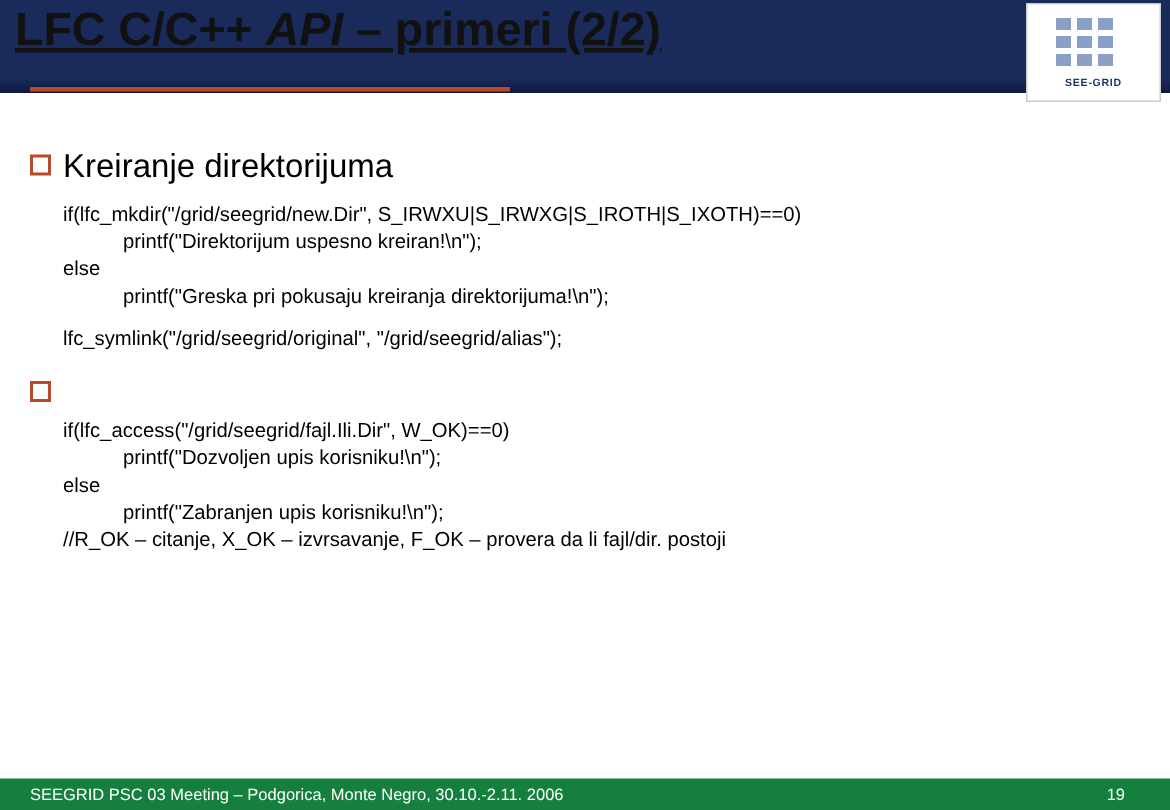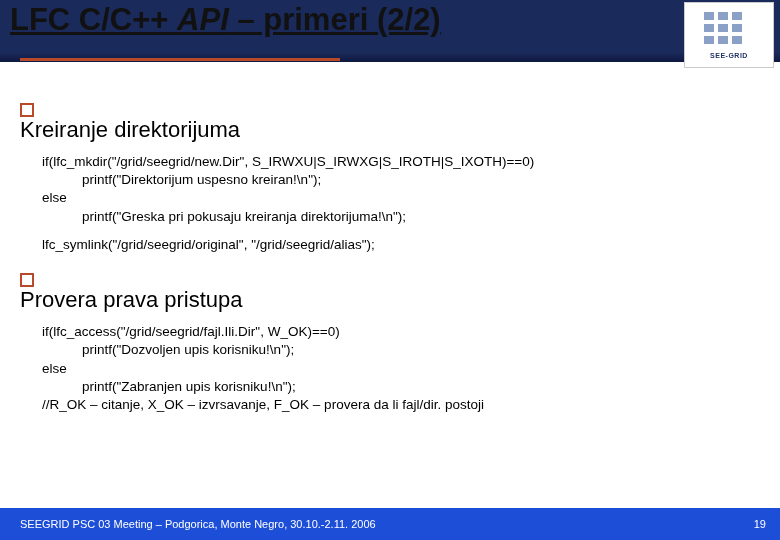--- a/index.html
+++ b/index.html
@@ -83,7 +83,6 @@
     display: flex;
     align-items: flex-start;
     margin-top: 14px;
-    flex-direction: column;
   }
   .bullet {
     width: 14px; height: 14px;

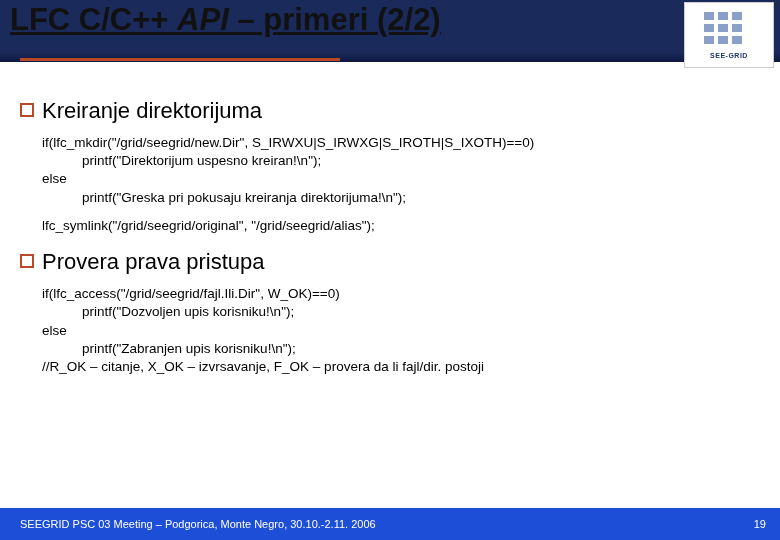--- a/index.html
+++ b/index.html
@@ -145,7 +145,6 @@
 
   <div class="section-row">
     <div class="bullet"></div>
-    <div class="section-title">Provera prava pristupa</div>
   </div>
   <div class="code" id="code2"><span style="display: block;">if(lfc_access("/grid/seegrid/fajl.Ili.Dir", W_OK)==0)</span><span class="indent">printf("Dozvoljen upis korisniku!\n");</span><span style="display: block;">else</span><span class="indent">printf("Zabranjen upis korisniku!\n");</span><span style="display: block;">//R_OK – citanje, X_OK – izvrsavanje, F_OK – provera da li fajl/dir. postoji</span></div>
 

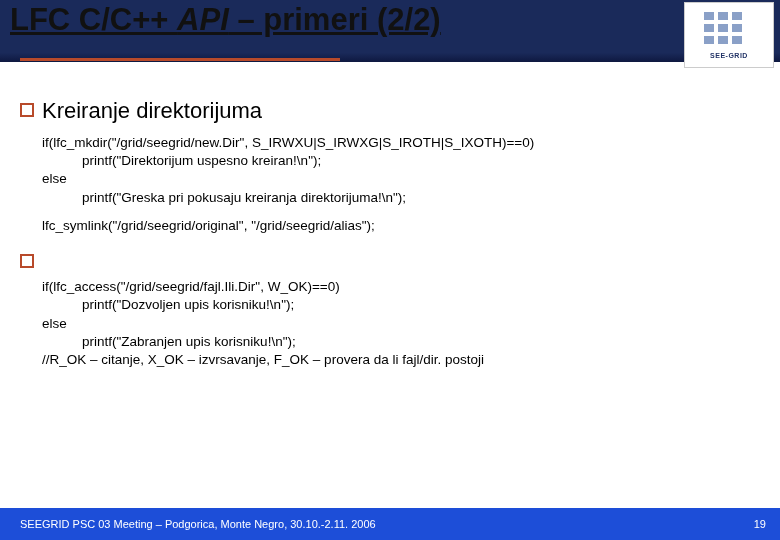--- a/index.html
+++ b/index.html
@@ -108,14 +108,14 @@
     position: absolute;
     bottom: 0; left: 0;
     width: 100%;
-    height: 32px;
-    background: #1d4ed8;
+    height: 21px;
+    background: #15803d;
     color: #fff;
     font-size: 11px;
     display: flex;
     align-items: center;
     justify-content: space-between;
-    padding: 0 14px 0 20px;
+    padding: 0 30px 0 20px;
   }
 </style>
 </head>

